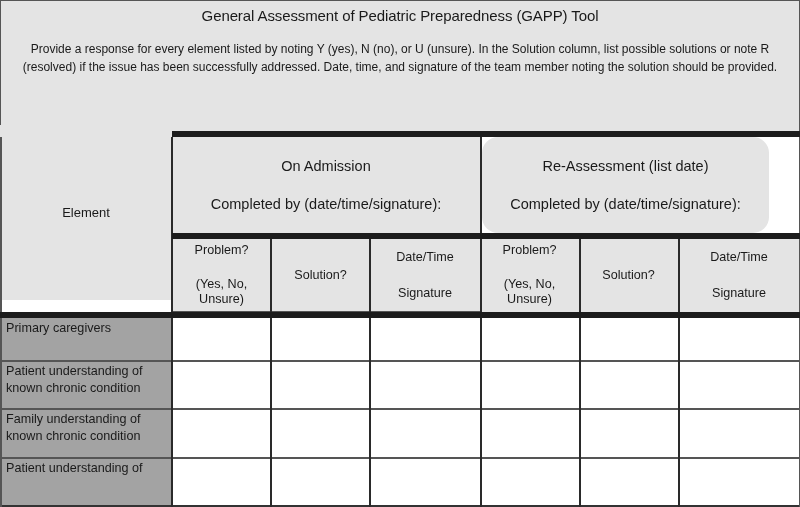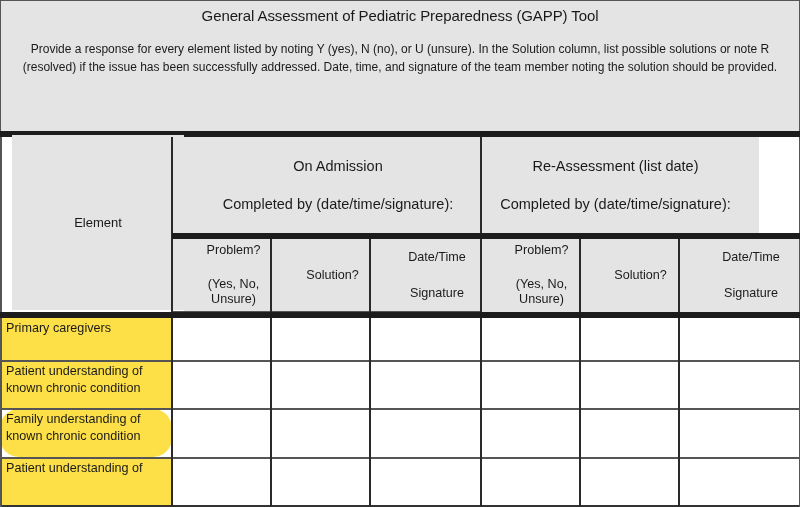--- a/index.html
+++ b/index.html
@@ -33,7 +33,7 @@
     display: flex; align-items: center; justify-content: center;
     text-align: center;
   }
-  .gray { background: #e4e4e4; margin-left: 12px; }
+  .gray { background: #e4e4e4; }
   .white { background: #ffffff; }
   .vline { position: absolute; width: 1.5px; background: #2a2a2a; }
   .hline { position: absolute; height: 1.5px; background: #555; }

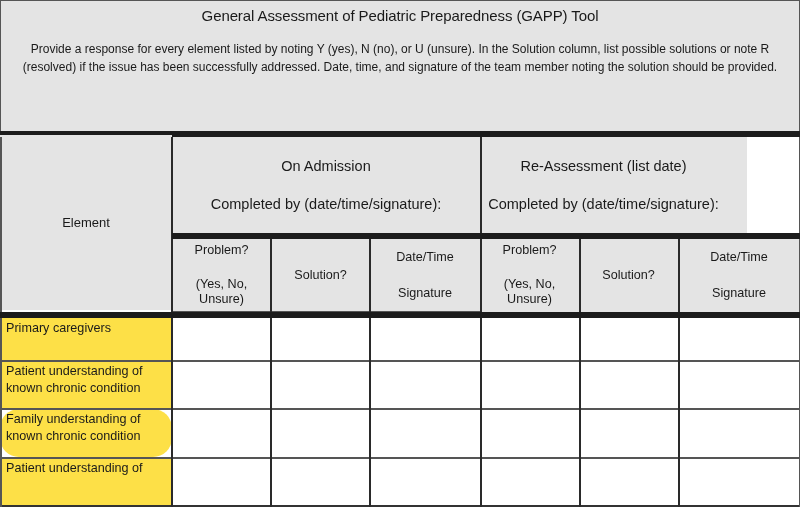--- a/index.html
+++ b/index.html
@@ -72,7 +72,7 @@
   <span class="gap"></span>
   <span>Completed by (date/time/signature):</span>
 </div>
-<div class="cell gray grp" style="left:460px;top:137px;width:287px;height:96px;">
+<div class="cell gray grp" style="left:482px;top:137px;width:287px;height:96px;border-radius:16px;">
   <span>Re-Assessment (list date)</span>
   <span class="gap"></span>
   <span>Completed by (date/time/signature):</span>

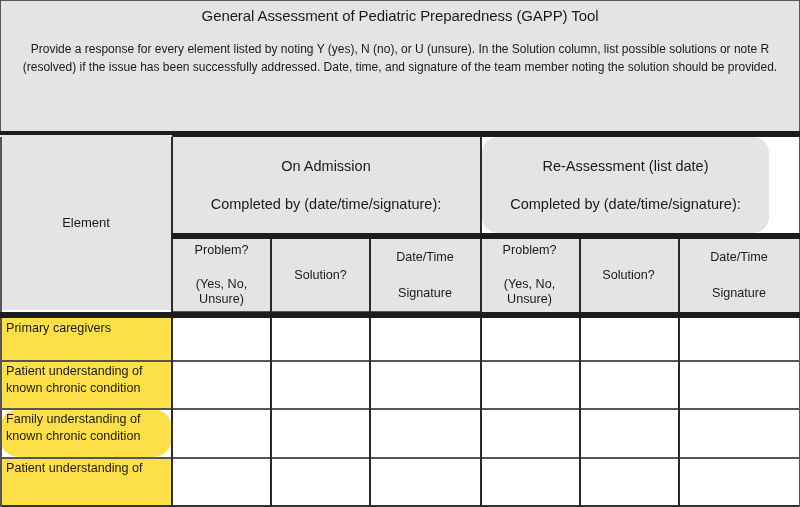--- a/index.html
+++ b/index.html
@@ -63,7 +63,7 @@
 
 <div class="thick" style="top:131px;height:6px;"></div>
 
-<div class="cell gray" style="left:0;top:135px;width:172px;height:175px;">
+<div class="cell gray" style="left:0;top:125px;width:172px;height:175px;">
   <span class="elem-label">Element</span>
 </div>
 

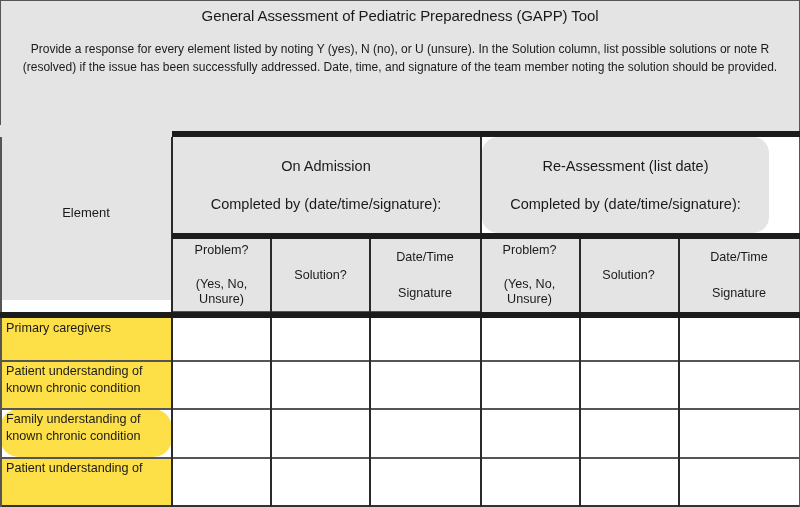--- a/index.html
+++ b/index.html
@@ -50,7 +50,7 @@
   .rowlabel {
     position: absolute; box-sizing: border-box; padding: 2px 6px;
     font-size: 12.6px; line-height: 17px; text-align: left;
-    background: #fde047;
+    background: #a3a3a3;
   }
 </style>
 </head>

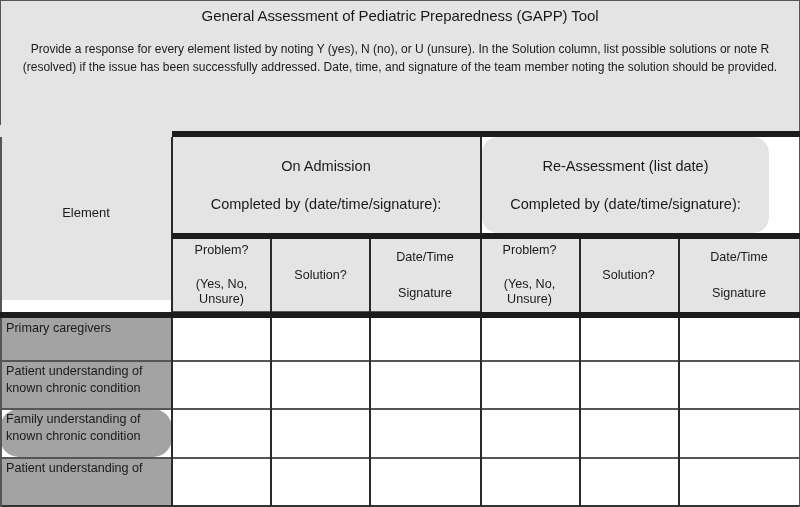--- a/index.html
+++ b/index.html
@@ -119,7 +119,7 @@
   <div>Patient understanding of</div>
   <div>known chronic condition</div>
 </div>
-<div class="rowlabel" style="left:0;top:409px;width:172px;height:48px;border-radius:19px;">
+<div class="rowlabel" style="left:0;top:409px;width:172px;height:48px;">
   <div>Family understanding of</div>
   <div>known chronic condition</div>
 </div>

